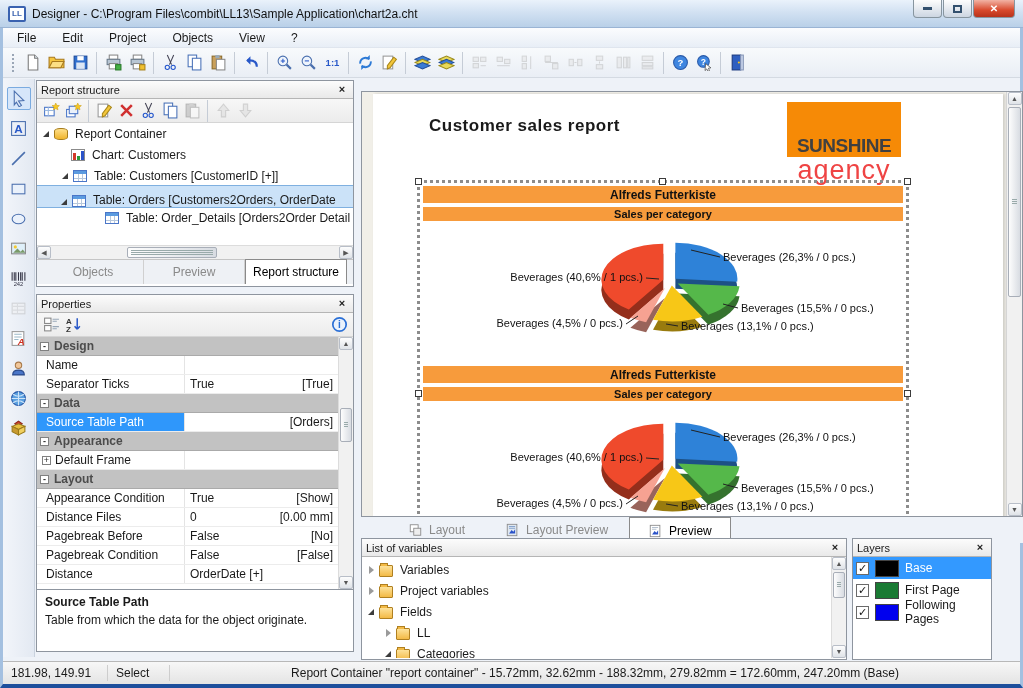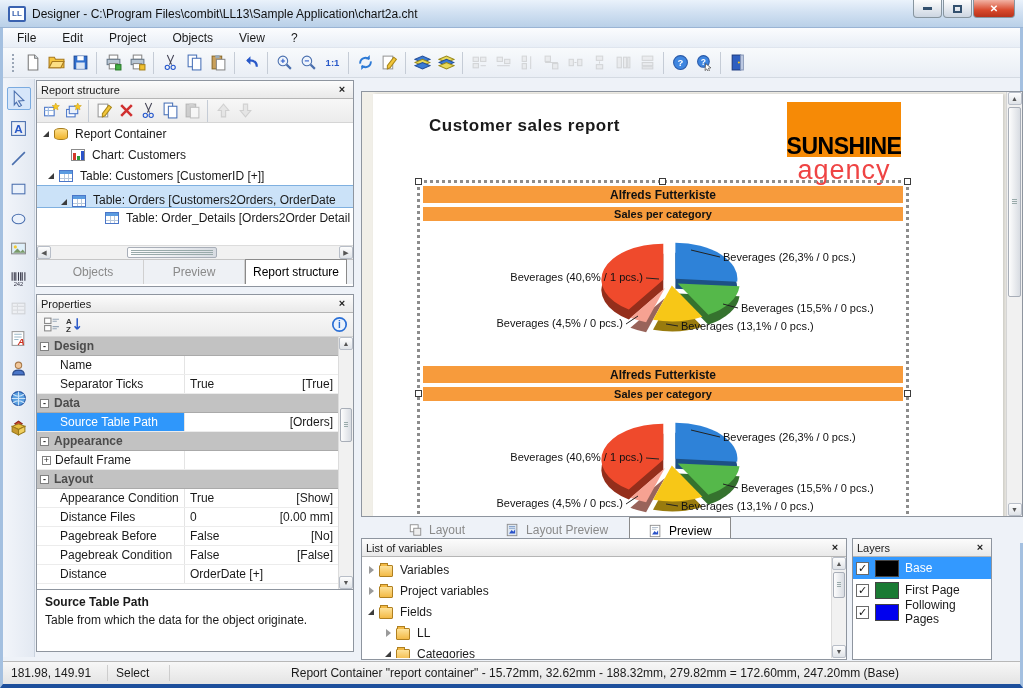--- a/index.html
+++ b/index.html
@@ -82,7 +82,7 @@
 .report-title{position:absolute;left:56px;top:22px;font-size:17px;font-weight:bold;letter-spacing:.5px}
 .logo{position:absolute;left:414px;top:8px;width:114px}
 .logo-orange{height:55px;background:#f68a06;display:flex;align-items:flex-end;justify-content:center}
-.logo-top{color:#000000;font-weight:bold;font-size:23px;letter-spacing:-.5px;line-height:22px}
+.logo-top{color:#404040;font-weight:bold;font-size:19px;letter-spacing:-.5px;line-height:22px}
 .logo-bottom{color:#ef4444;font-size:27px;line-height:26px;text-align:center;letter-spacing:1px;font-weight:500}
 .sel-frame{position:absolute;left:44px;top:86px;width:492px;height:420px;border:3px dotted #8c8c8c}
 .handle{position:absolute;width:7px;height:7px;background:#fff;border:1px solid #3c3c3c}

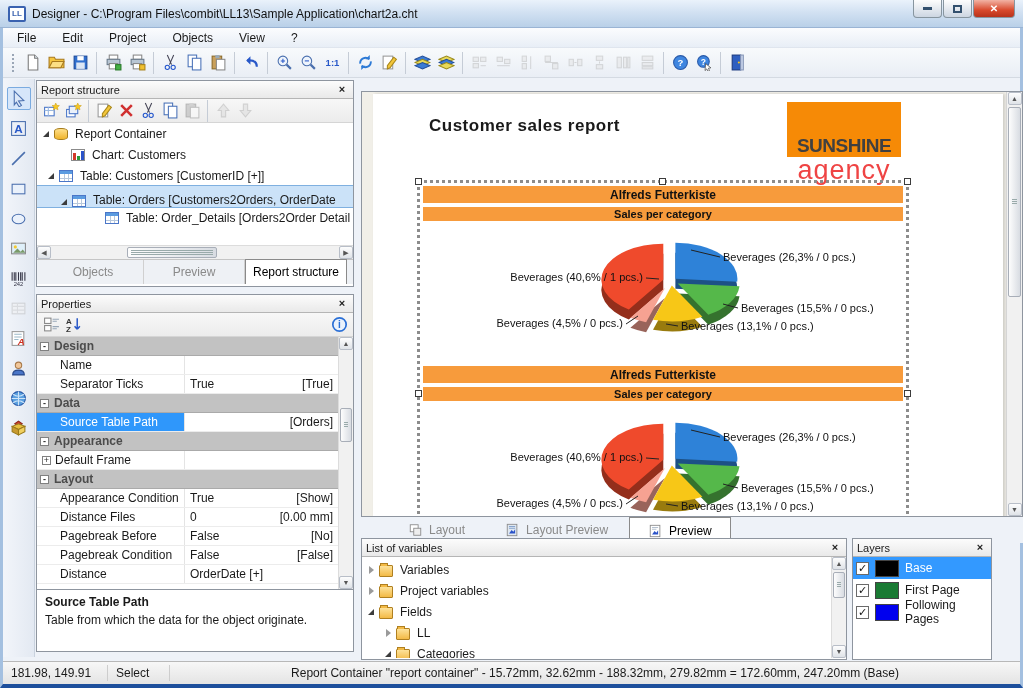--- a/index.html
+++ b/index.html
@@ -485,7 +485,7 @@
           <span class="ti ti-chart"></span>
           <span class="tlab">Chart: Customers</span>
         </div>
-        <div class="trow" style="padding-left: 9px;">
+        <div class="trow" style="padding-left: 23px;">
           <span class="arr open"></span>
           <span class="ti ti-table"></span>
           <span class="tlab">Table: Customers [CustomerID [+]]</span>

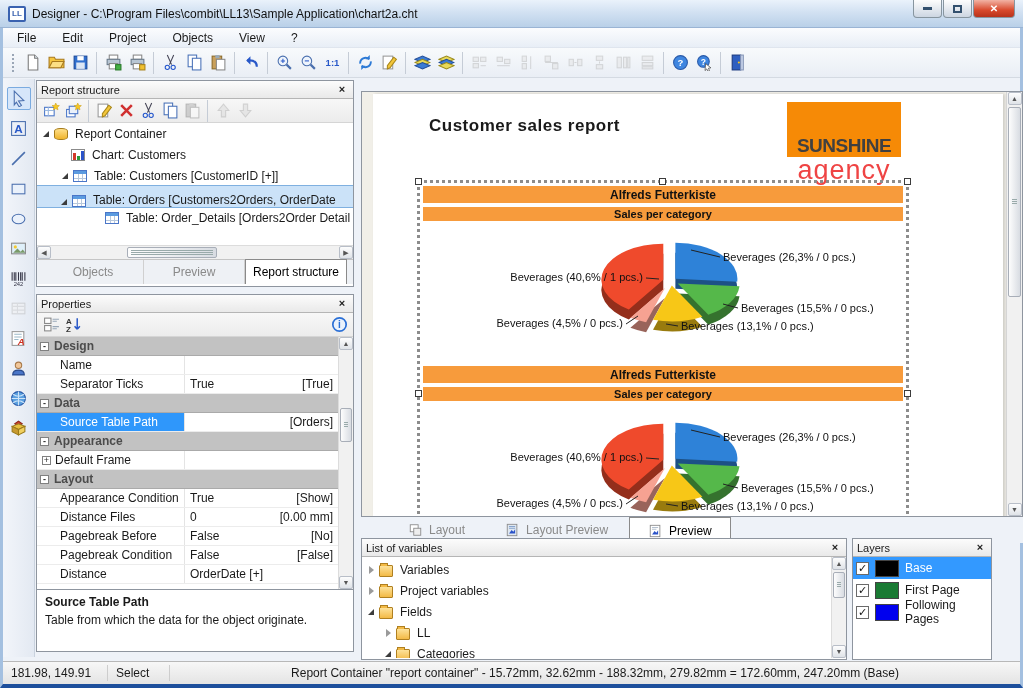--- a/index.html
+++ b/index.html
@@ -68,7 +68,7 @@
 .prow{display:flex;align-items:center;height:19px;border-bottom:1px solid #ececec;font-size:12px}
 .pcat{background:#c2c2c2;border-bottom:1px solid #aaa;color:#4c4c4c;font-weight:bold}
 .expbox{width:9px;height:9px;border:1px solid #808080;background:#fff;font-size:9px;line-height:7px;text-align:center;margin:0 4px 0 3px;flex:none;color:#333}
-.plab{width:148px;padding-left:23px;overflow:hidden;white-space:nowrap;border-right:1px solid #e4e4e4;height:100%;display:flex;align-items:center}
+.plab{width:148px;padding-left:9px;overflow:hidden;white-space:nowrap;border-right:1px solid #e4e4e4;height:100%;display:flex;align-items:center}
 .pcat .pcat-lab{padding-left:1px}
 .pgroup .plab{padding-left:2px;border-right:1px solid #e4e4e4}
 .pval{flex:1;display:flex;justify-content:space-between;padding:0 5px;white-space:nowrap}

